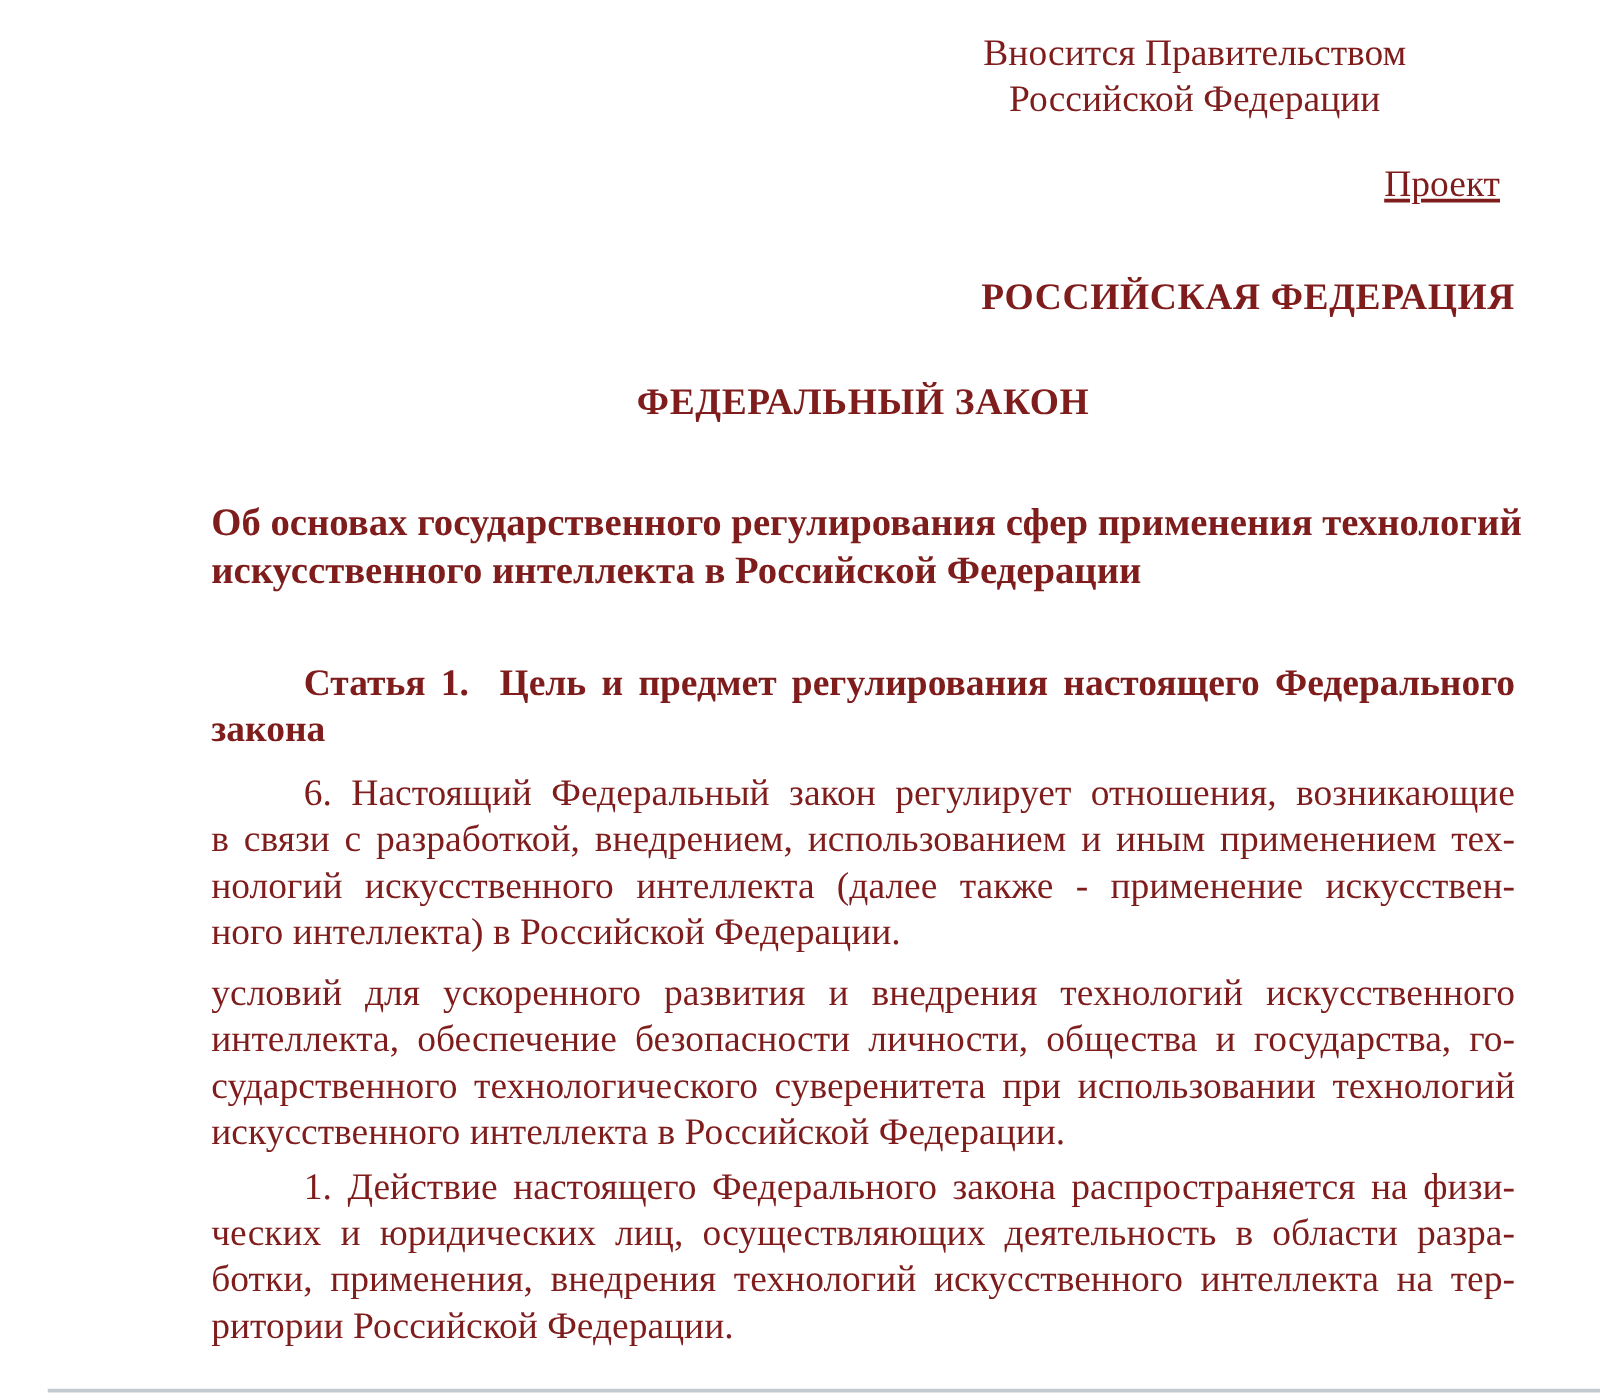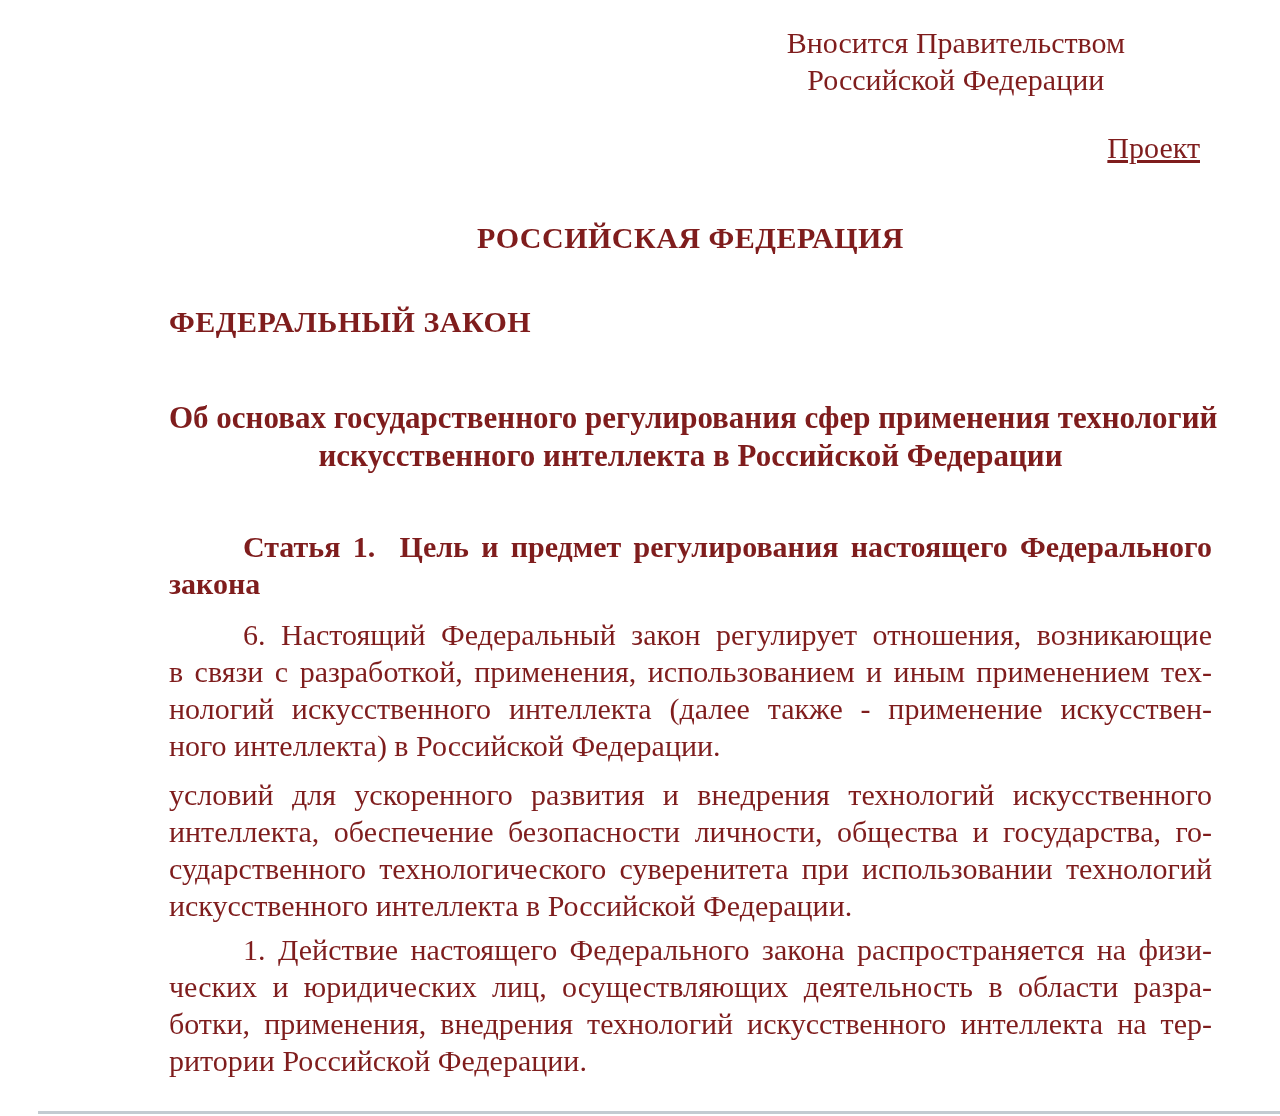--- a/index.html
+++ b/index.html
@@ -41,7 +41,7 @@
   .h-country {
     margin-top: 52px;
     font-weight: bold;
-    text-align: center;
+    text-align: right;
     line-height: 40px;
     letter-spacing: 0.5px;
   }

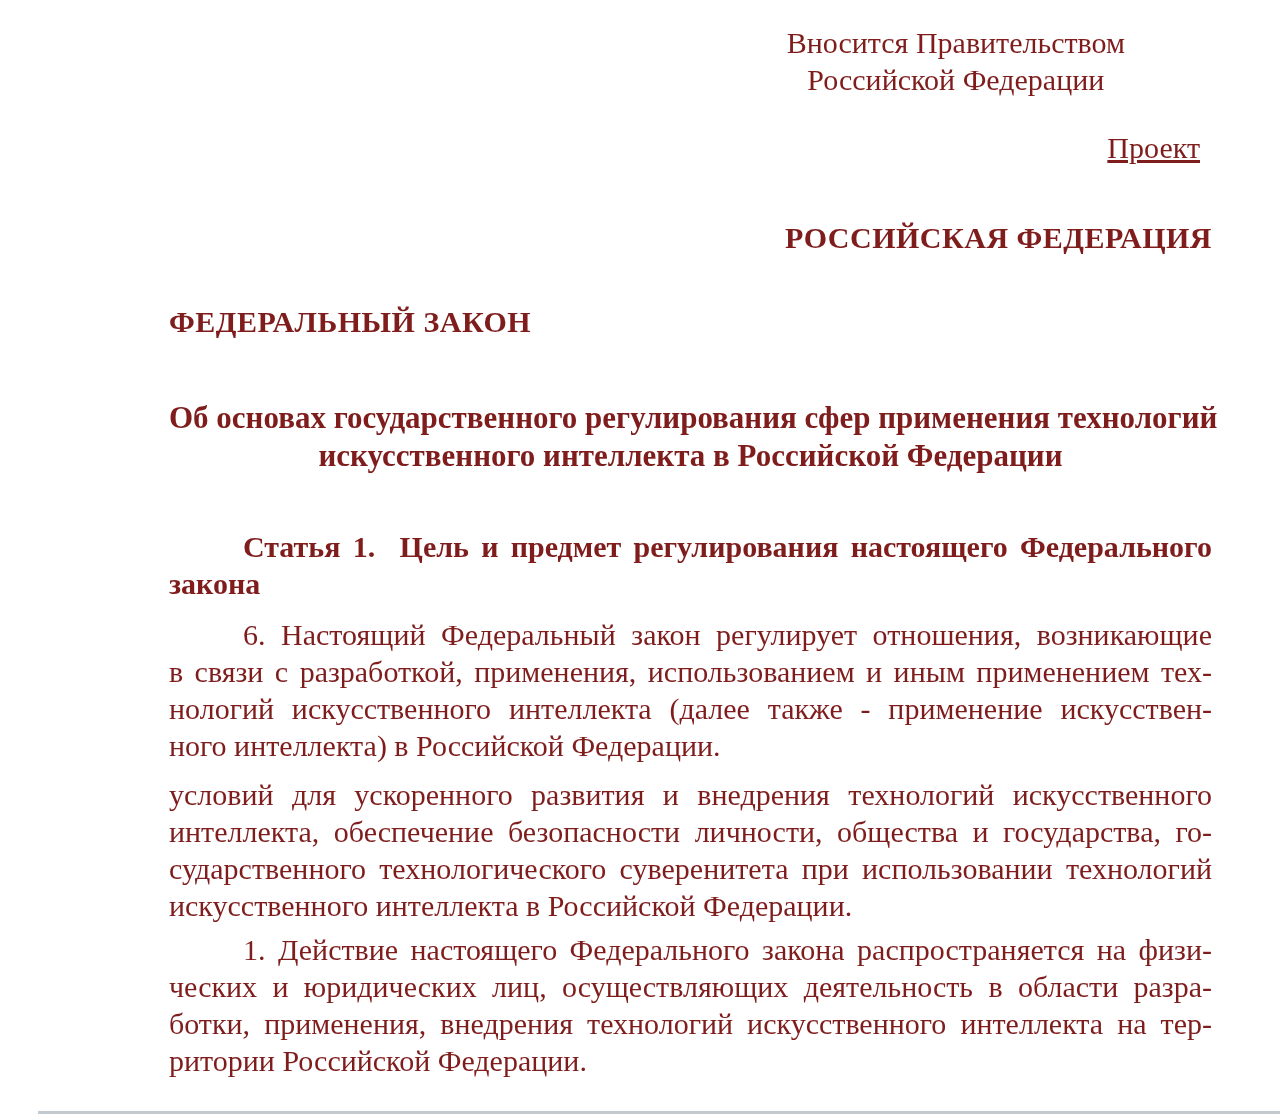--- a/index.html
+++ b/index.html
@@ -48,6 +48,7 @@
   .h-type {
     margin-top: 44px;
     font-weight: bold;
+    text-align: center;
     line-height: 40px;
     letter-spacing: 0.5px;
   }

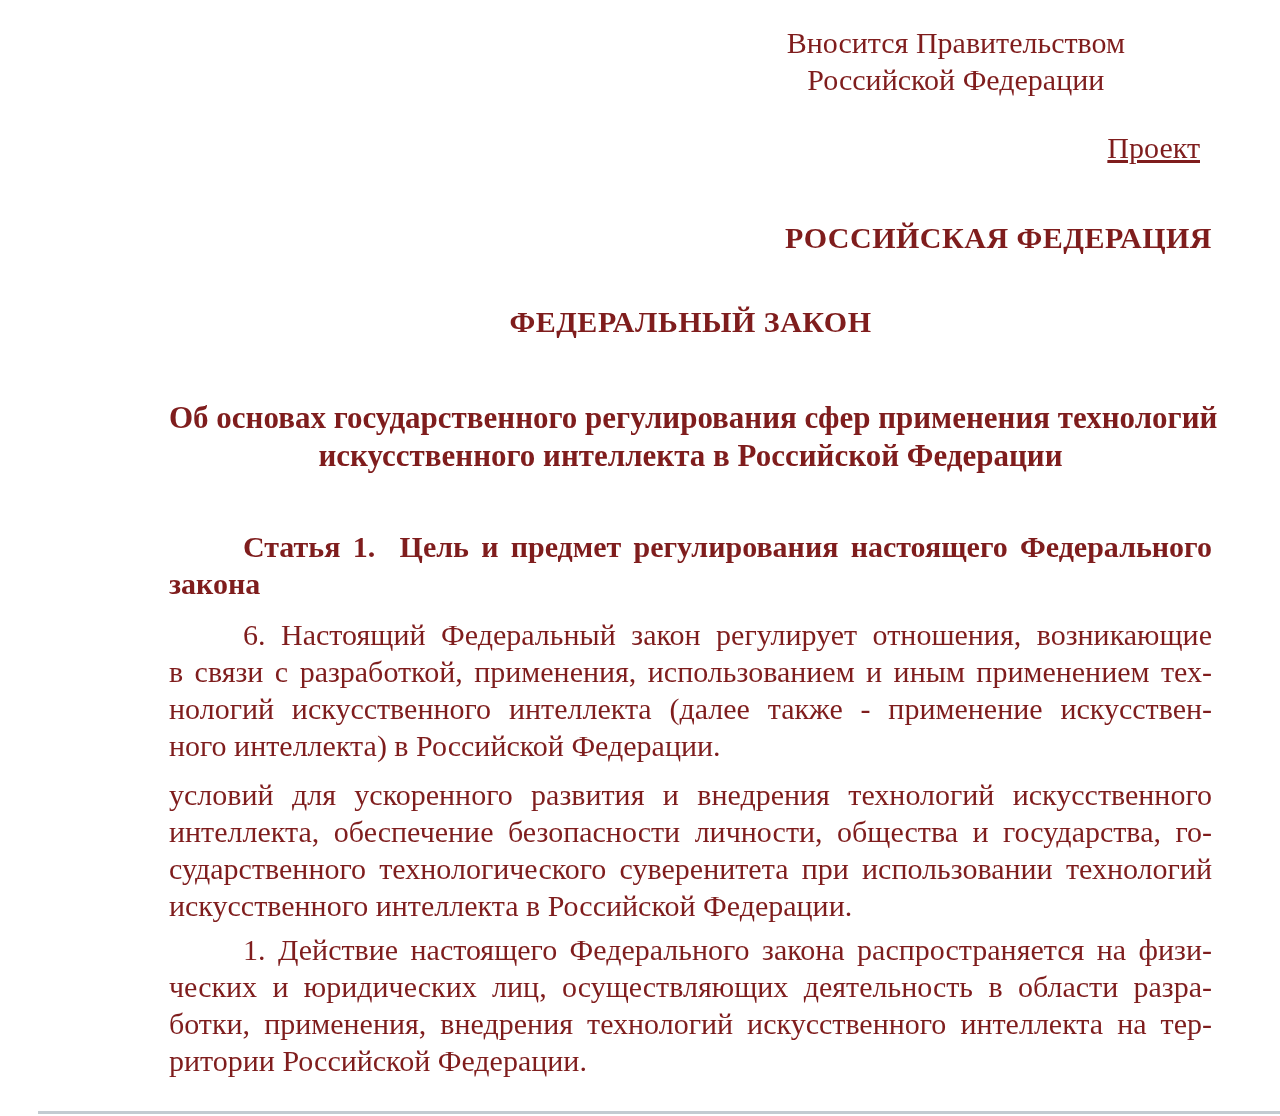--- a/index.html
+++ b/index.html
@@ -57,7 +57,7 @@
     font-weight: bold;
     font-size: 31px;
     line-height: 38px;
-    text-align: center;
+    text-align: left;
   }
   .law-title > div { white-space: nowrap; }
   .article-heading {

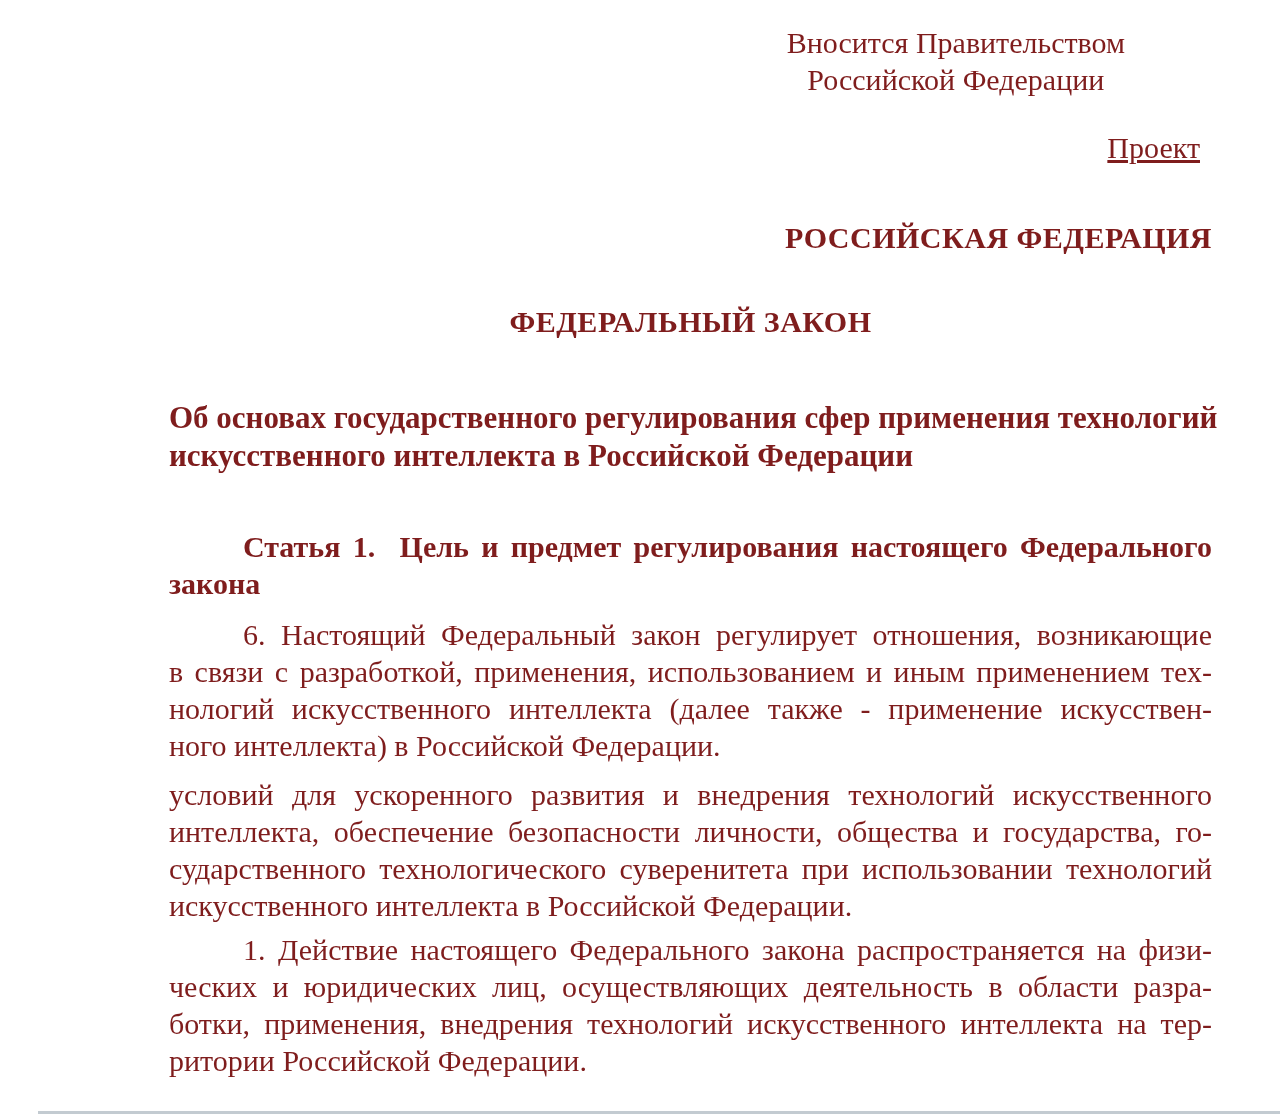--- a/index.html
+++ b/index.html
@@ -117,7 +117,7 @@
 
     <div class="para-1">
       <div class="jline indent">6. Настоящий Федеральный закон регулирует отношения, возникающие</div>
-      <div class="jline">в связи с разработкой, применения, использованием и иным применением тех-</div>
+      <div class="jline">в связи с разработкой, внедрением, использованием и иным применением тех-</div>
       <div class="jline">нологий искусственного интеллекта (далее также - применение искусствен-</div>
       <div class="plain">ного интеллекта) в Российской Федерации.</div>
     </div>

